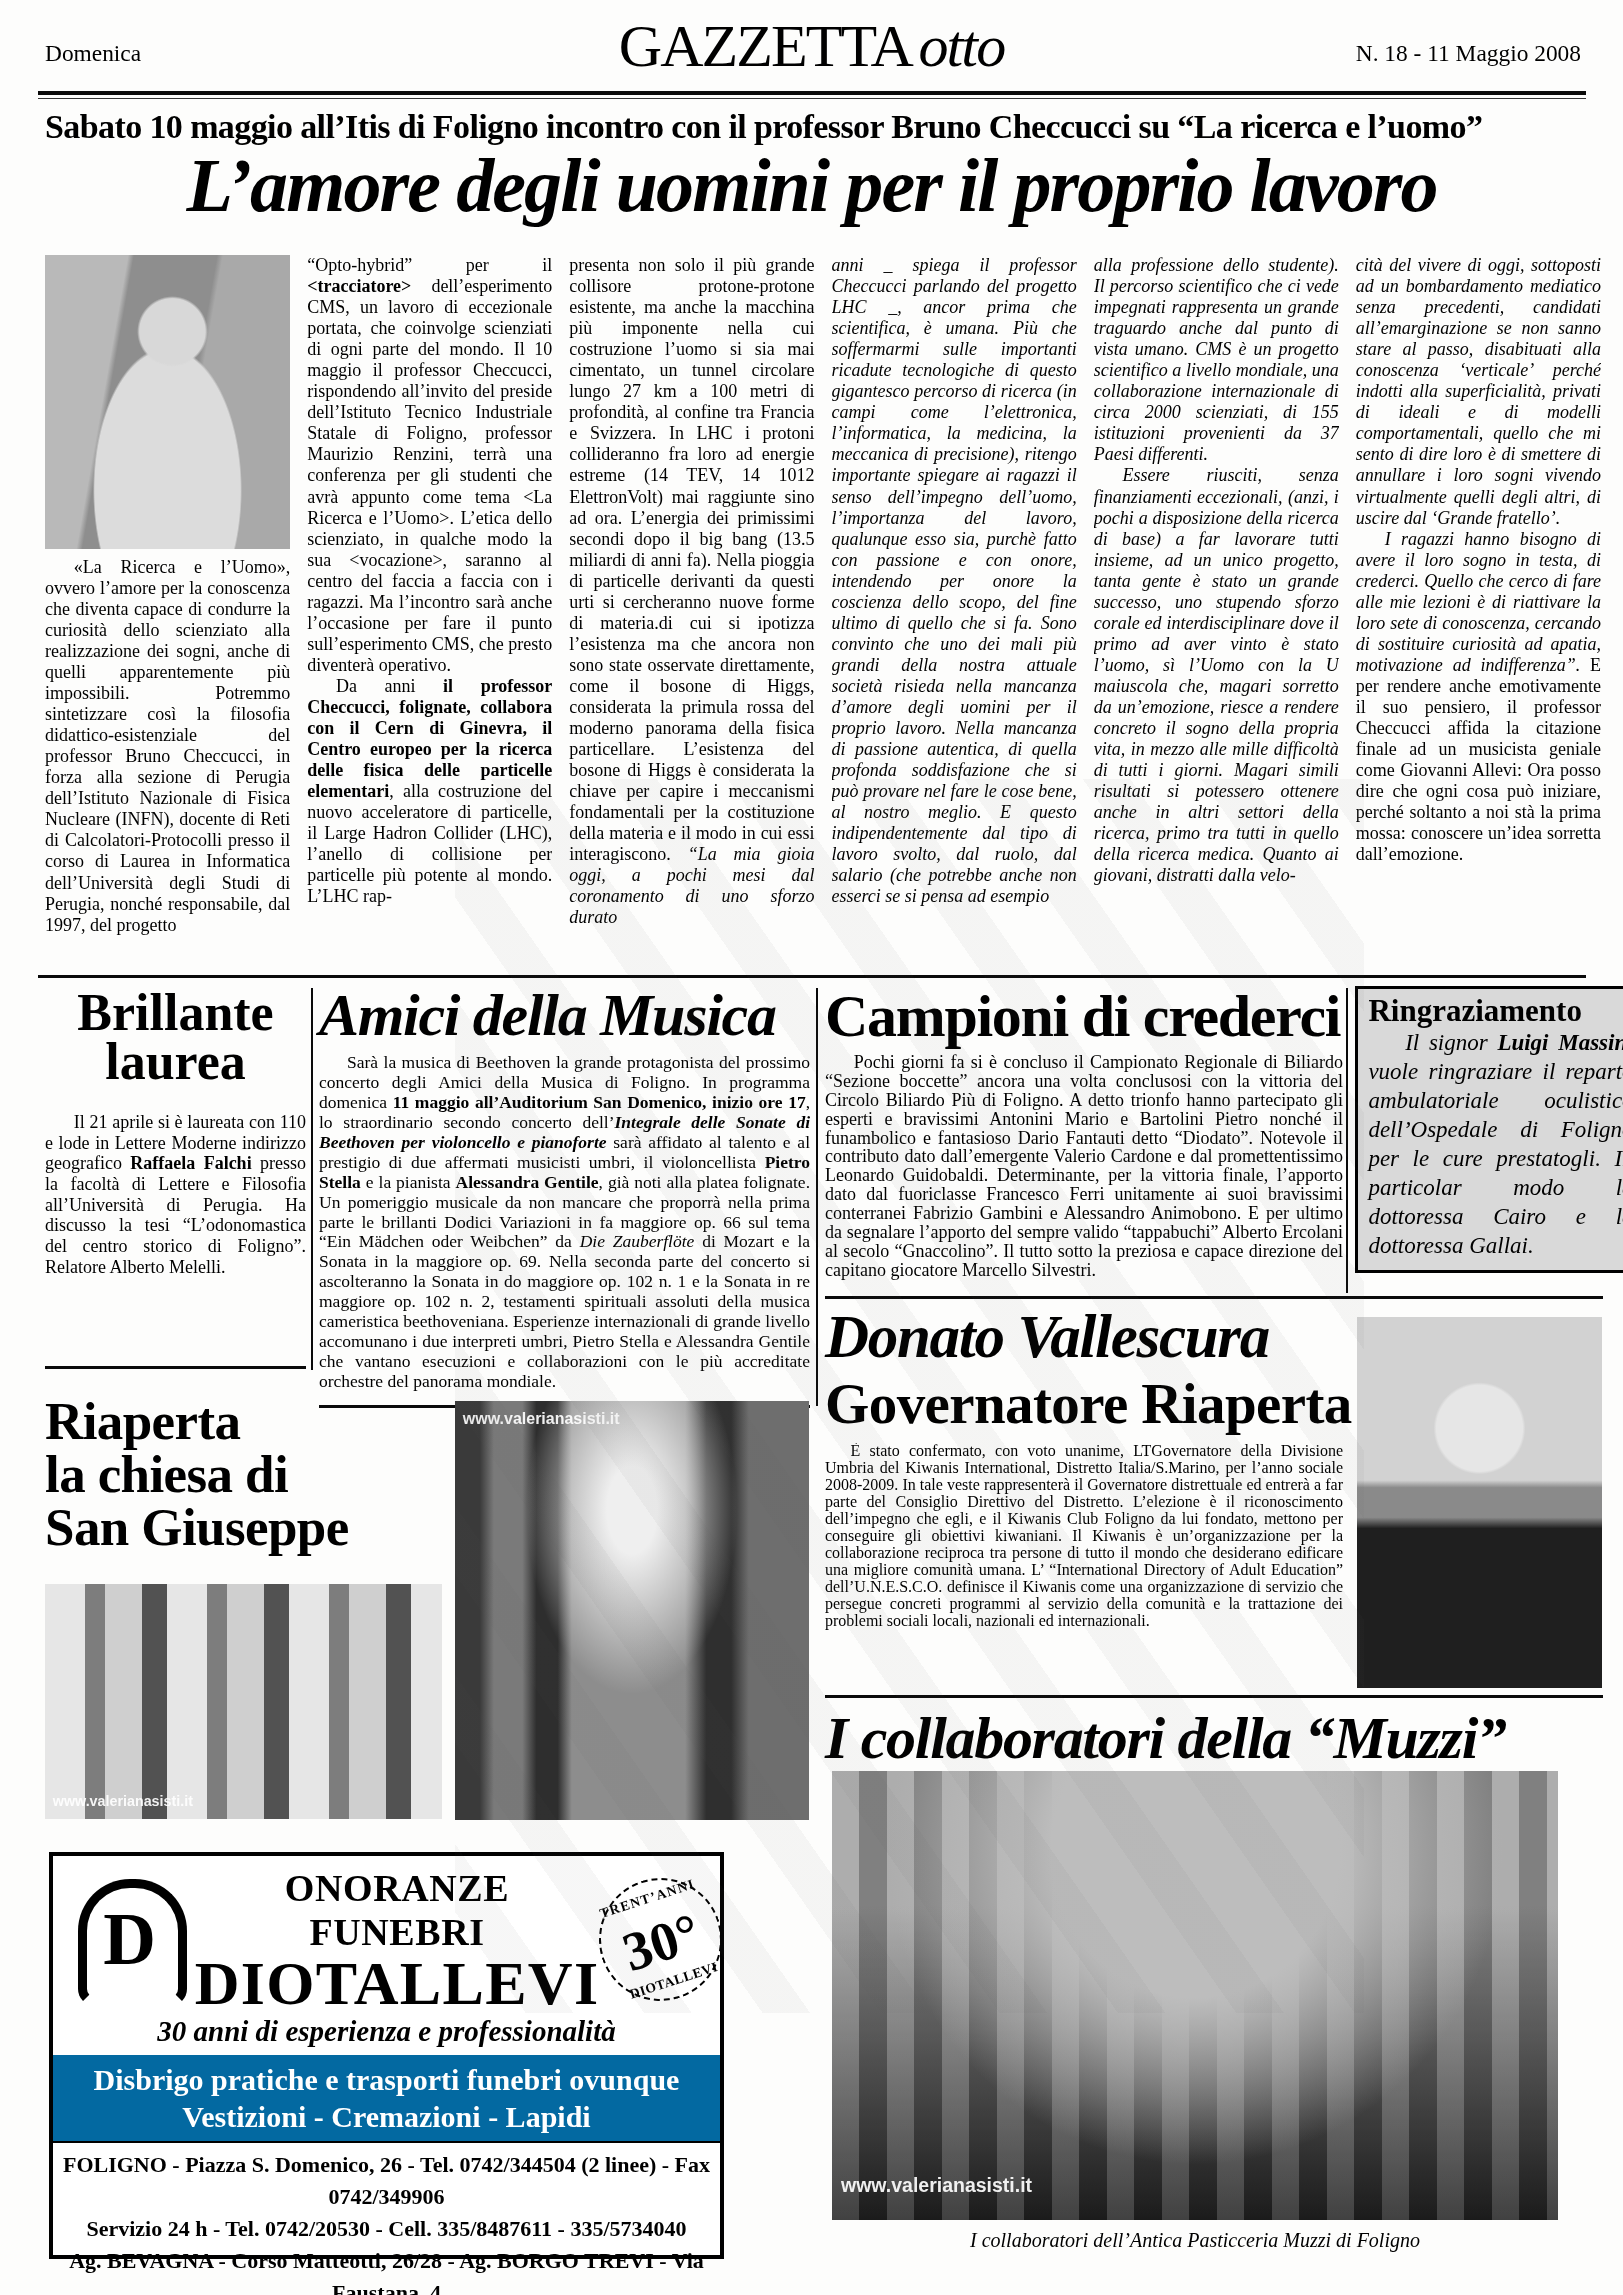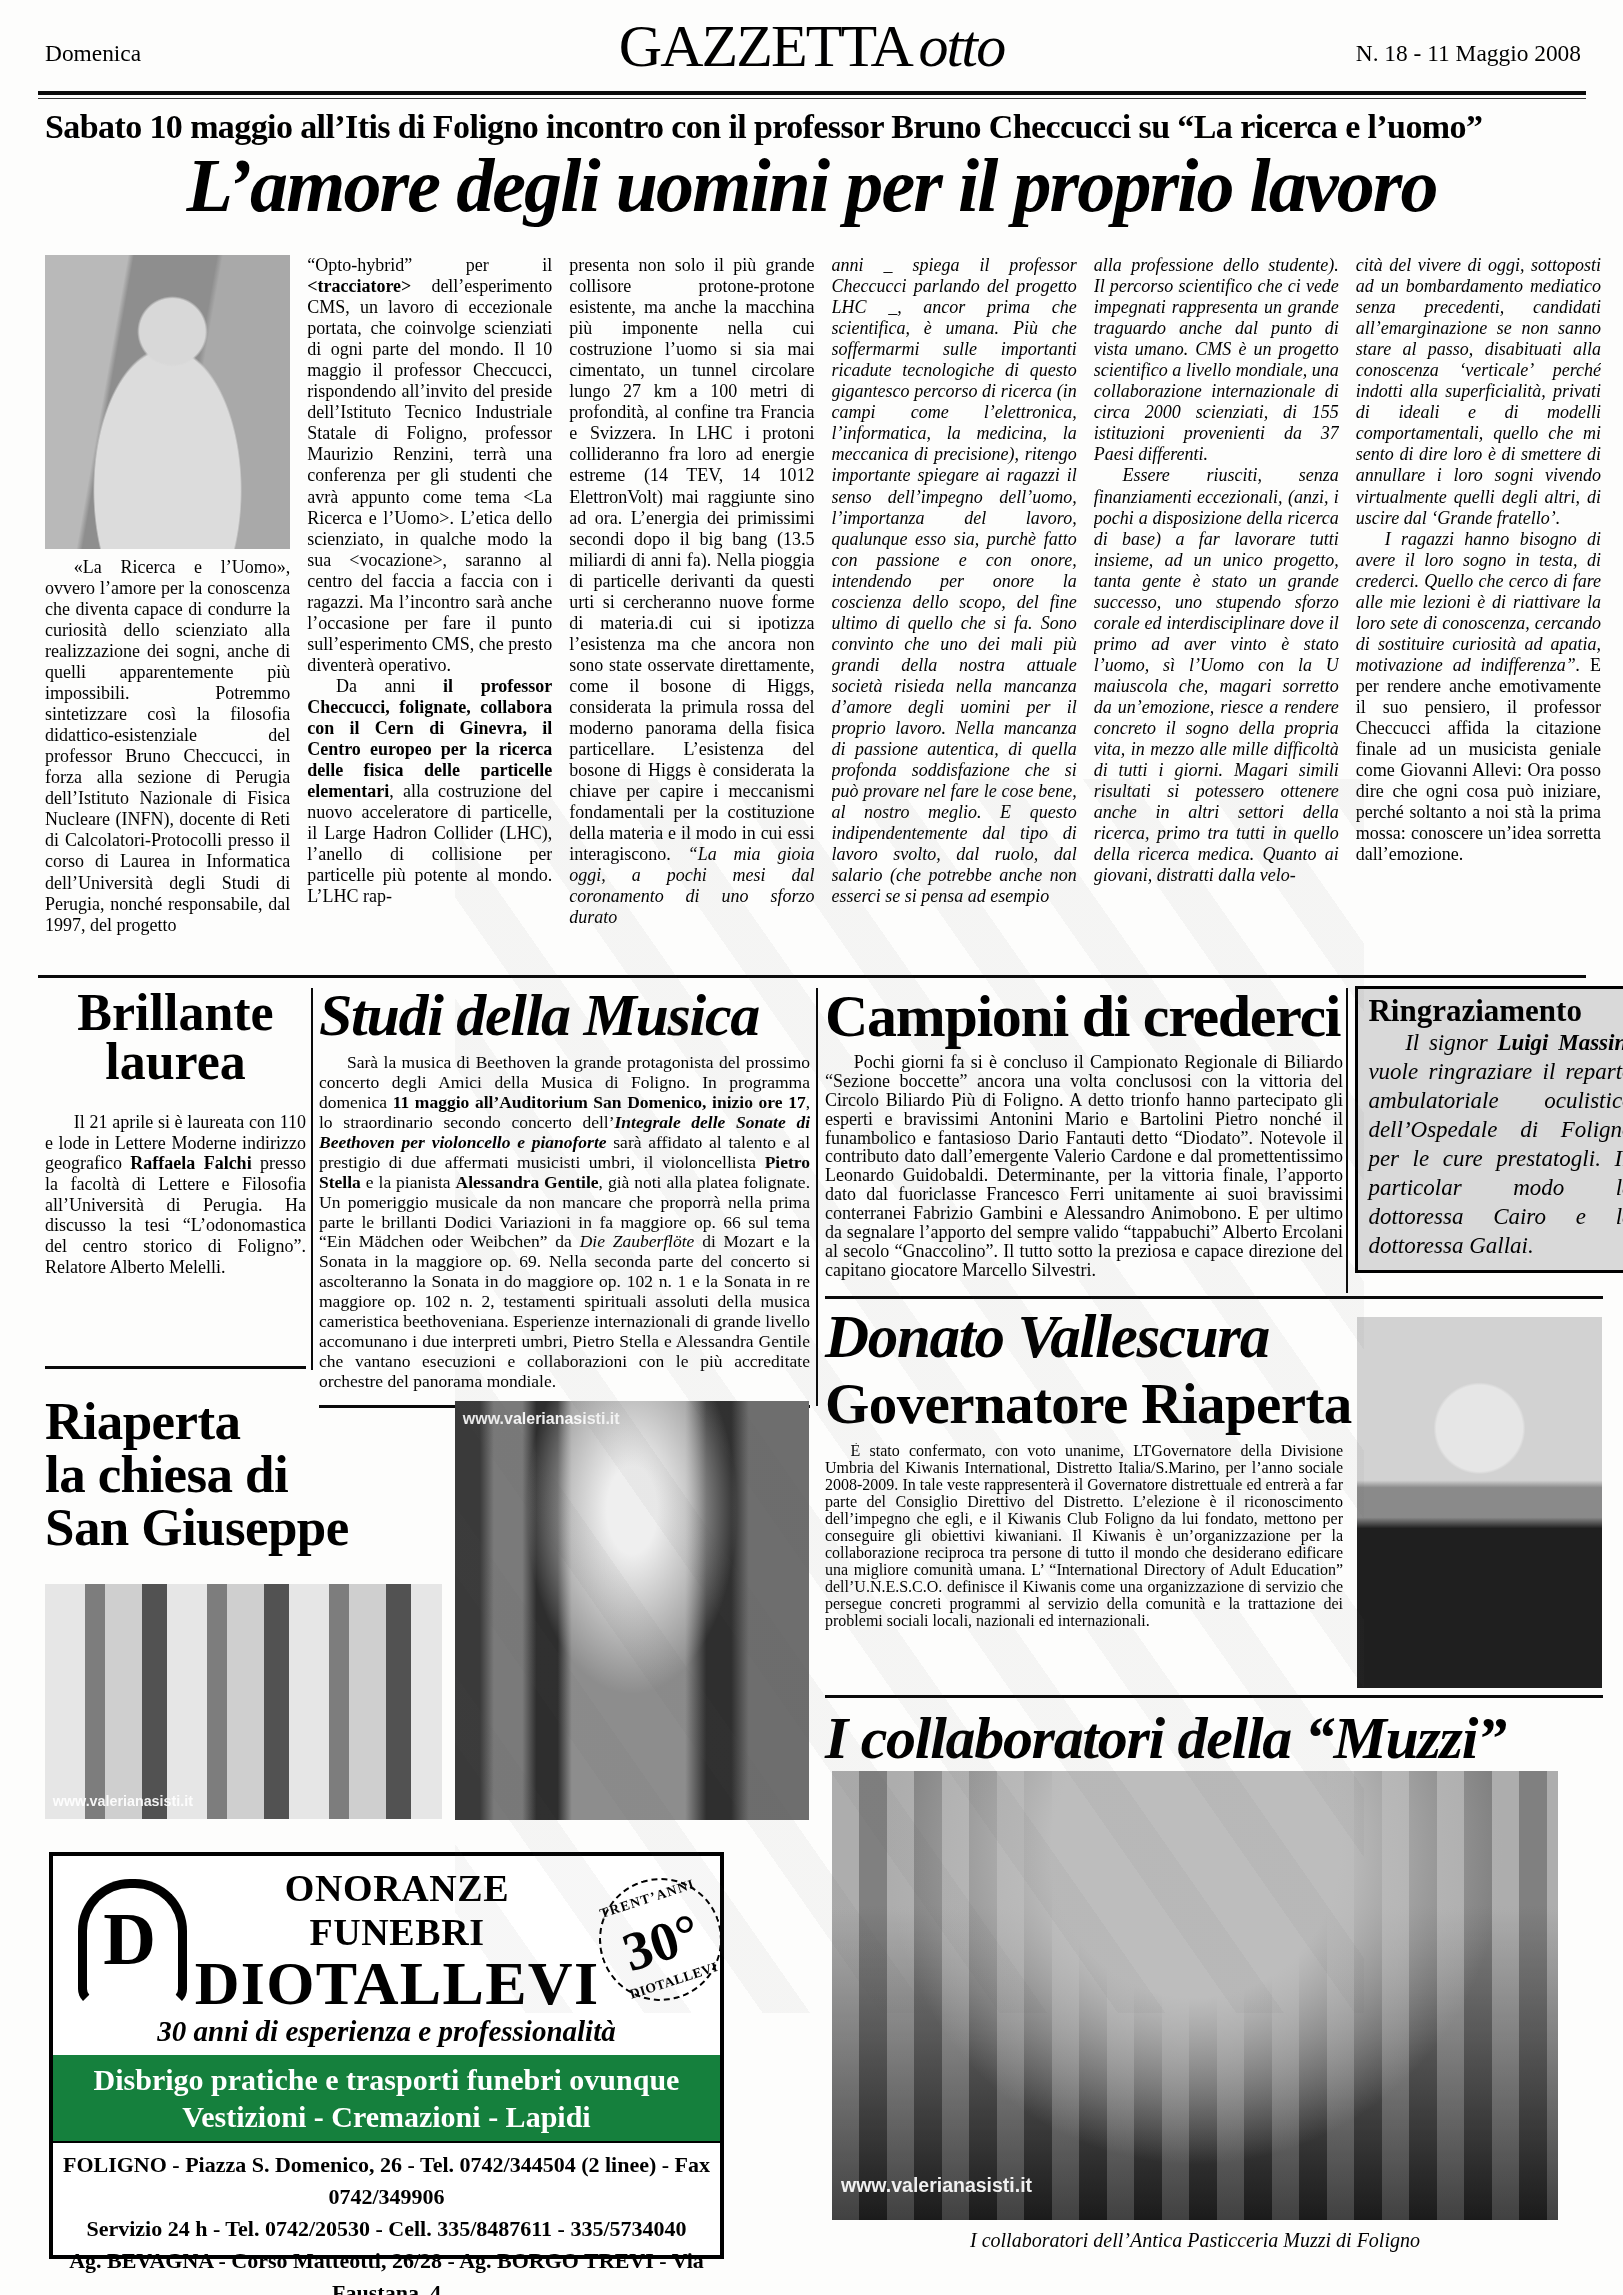--- a/index.html
+++ b/index.html
@@ -142,7 +142,7 @@
 
   <div class="abs rule" style="left:311px;top:988px;width:1.9px;height:382px;"></div>
 
-  <div class="abs amici-title">Studi della Musica</div>
+  <div class="abs amici-title">Amici della Musica</div>
   <div class="abs amici-body">
     <p class="ind"><span>Sarà la musica di Beethoven la grande protagonista del prossimo concerto degli Amici della Musica di Foligno. In programma domenica </span><span class="b">11 maggio all’Auditorium San Domenico, inizio ore 17</span><span>, lo straordinario secondo concerto dell’</span><span class="bi">Integrale delle Sonate di Beethoven per violoncello e pianoforte</span><span> sarà affidato al talento e al prestigio di due affermati musicisti umbri, il violoncellista </span><span class="b">Pietro Stella</span><span> e la pianista </span><span class="b">Alessandra Gentile</span><span>, già noti alla platea folignate. Un pomeriggio musicale da non mancare che proporrà nella prima parte le brillanti Dodici Variazioni in fa maggiore op. 66 sul tema “Ein Mädchen oder Weibchen” da </span><span class="i">Die Zauberflöte</span><span> di Mozart e la Sonata in la maggiore op. 69. Nella seconda parte del concerto si ascolteranno la Sonata in do maggiore op. 102 n. 1 e la Sonata in re maggiore op. 102 n. 2, testamenti spirituali assoluti della musica cameristica beethoveniana. Esperienze internazionali di grande livello accomunano i due interpreti umbri, Pietro Stella e Alessandra Gentile che vantano esecuzioni e collaborazioni con le più accreditate orchestre del panorama mondiale.</span></p>
   </div>

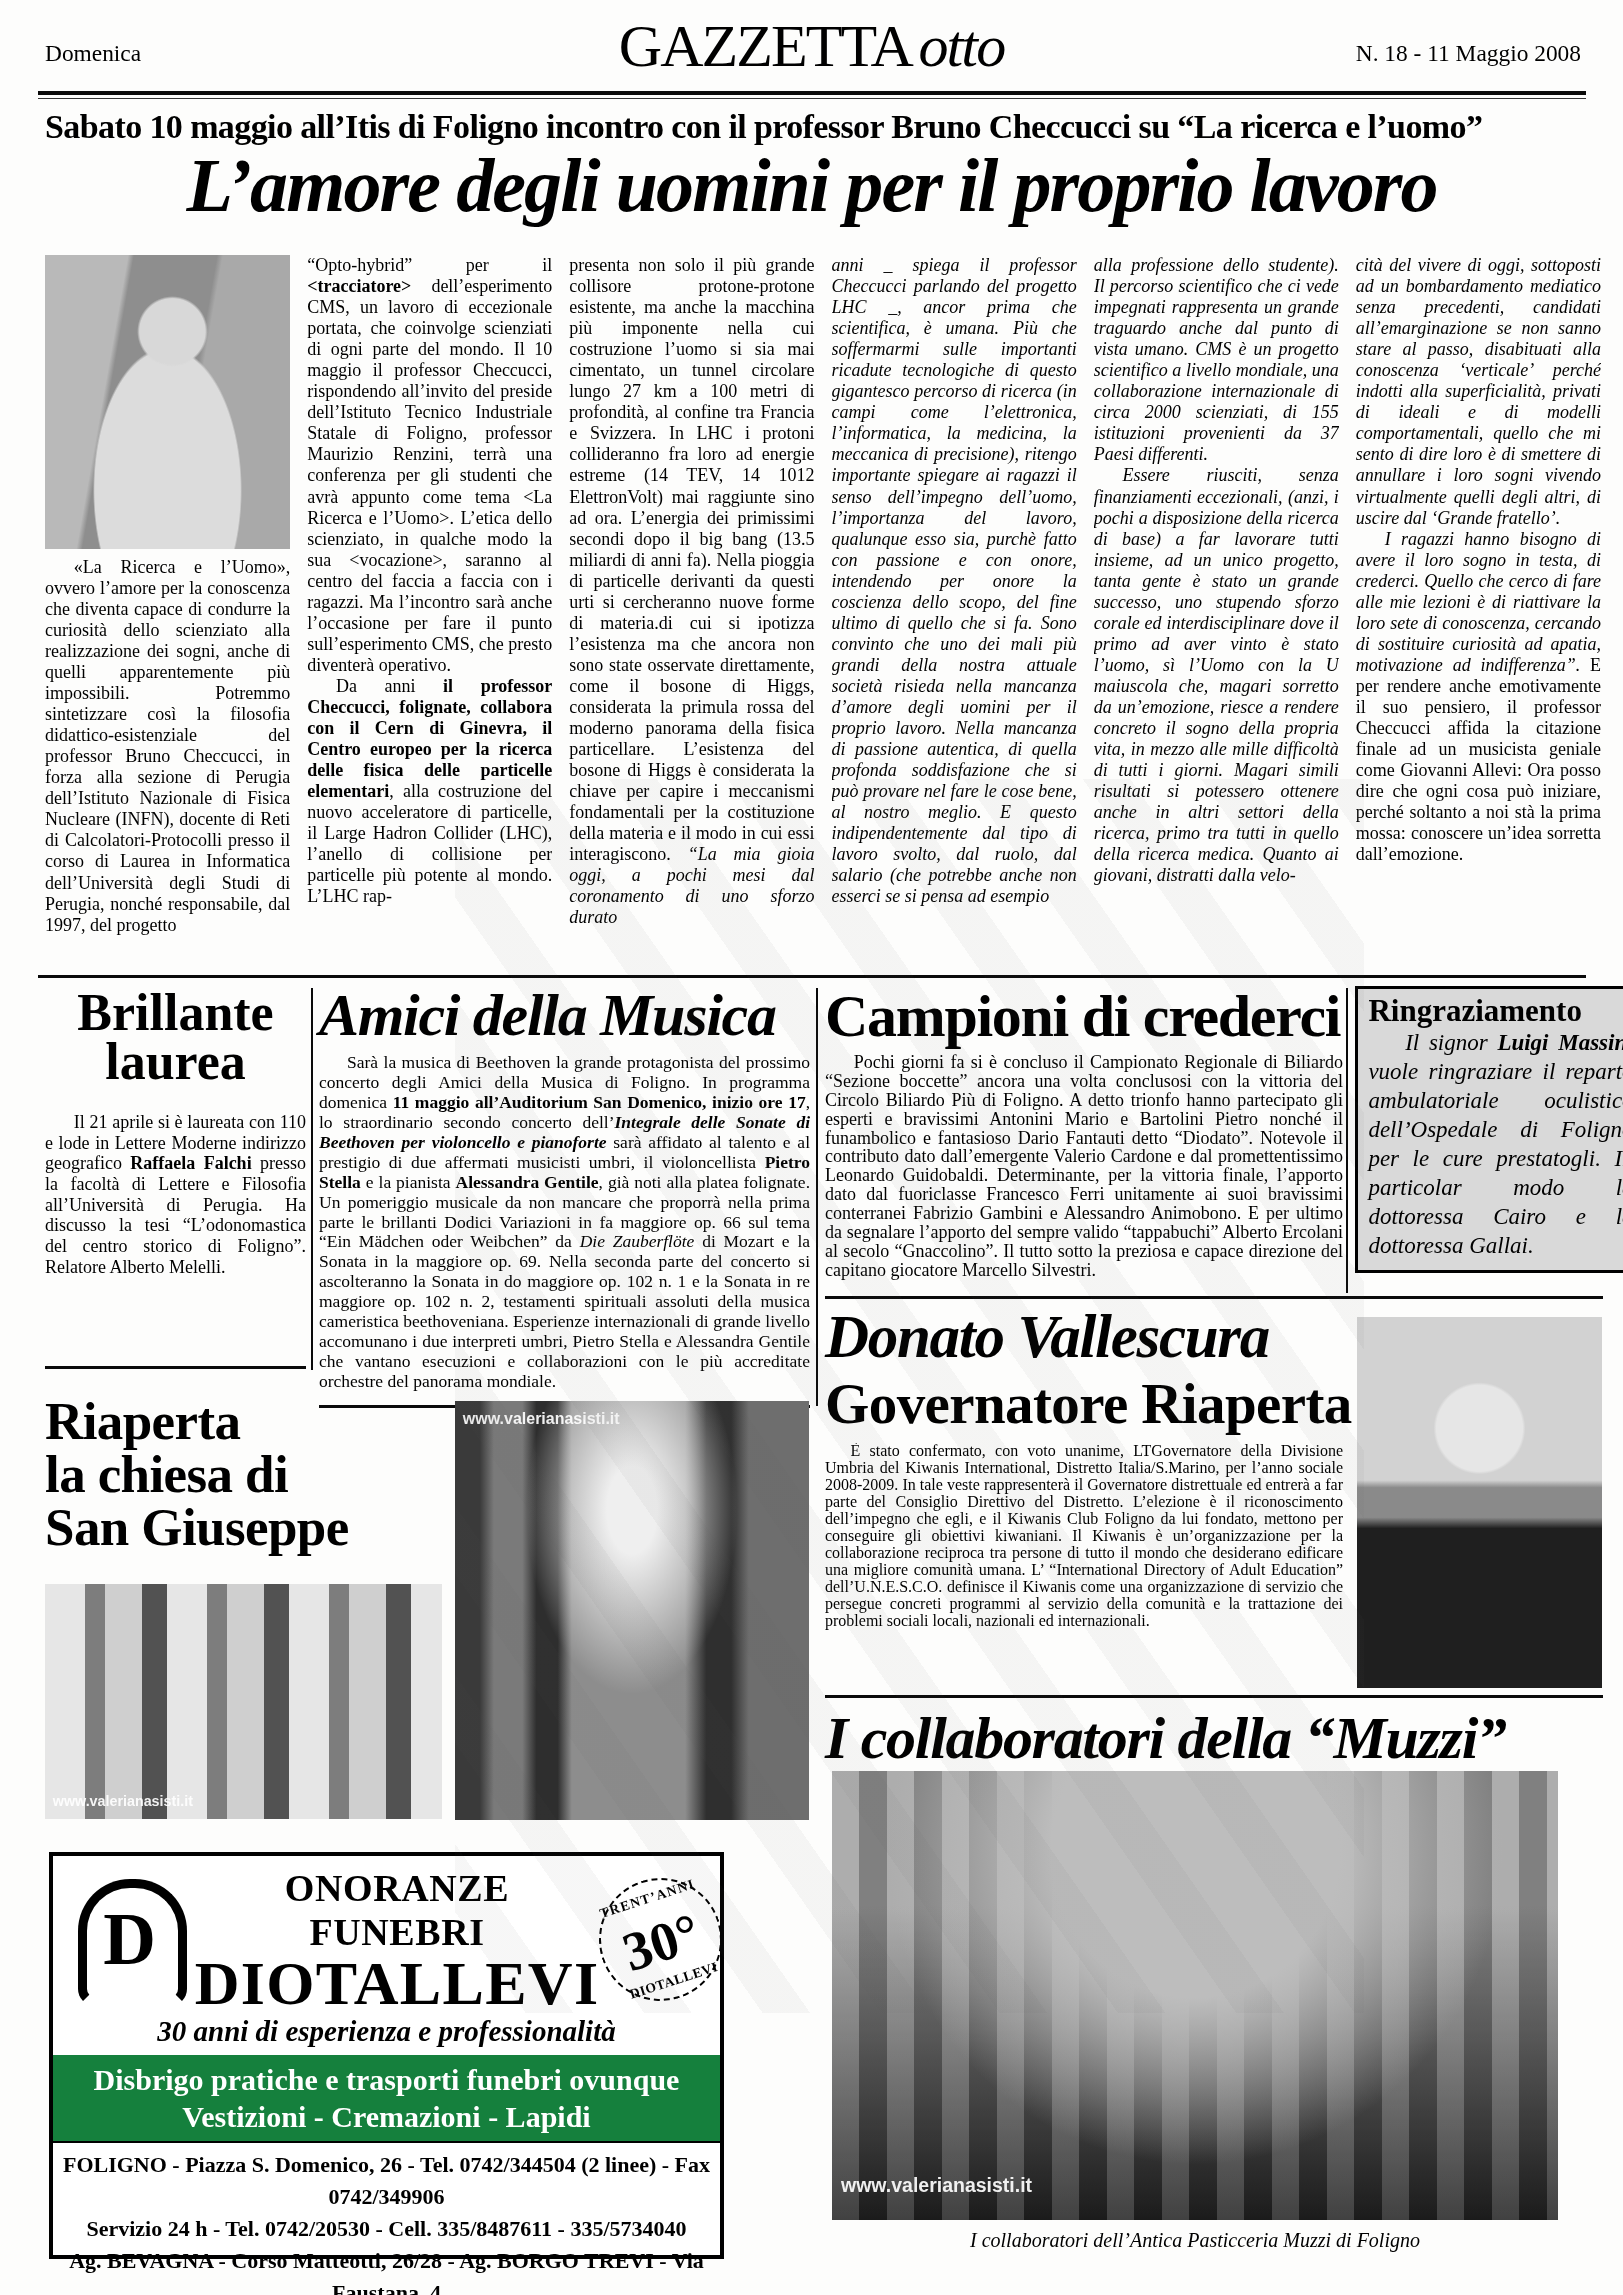--- a/index.html
+++ b/index.html
@@ -85,7 +85,7 @@
   .stamp-top{position:absolute;top:9px;left:0;right:0;font-size:13.6px;font-weight:bold;letter-spacing:1.3px;}
   .stamp-bottom{position:absolute;bottom:7.8px;left:0;right:0;font-size:13.6px;font-weight:bold;letter-spacing:0.6px;}
   .ad-tag{text-align:center;font-size:29px;font-weight:bold;font-style:italic;margin-top:1.3px;}
-  .ad-band{margin-top:7.8px;background:#15803d;color:#fff;text-align:center;font-weight:bold;font-size:30px;
+  .ad-band{margin-top:7.8px;background:#0369a1;color:#fff;text-align:center;font-weight:bold;font-size:30px;
            line-height:1.25;padding:5.2px 0;}
   .ad-addr{padding:6.5px 3.9px;text-align:center;font-size:22px;font-weight:bold;line-height:1.45;border-top:2.6px solid #000;}
 

